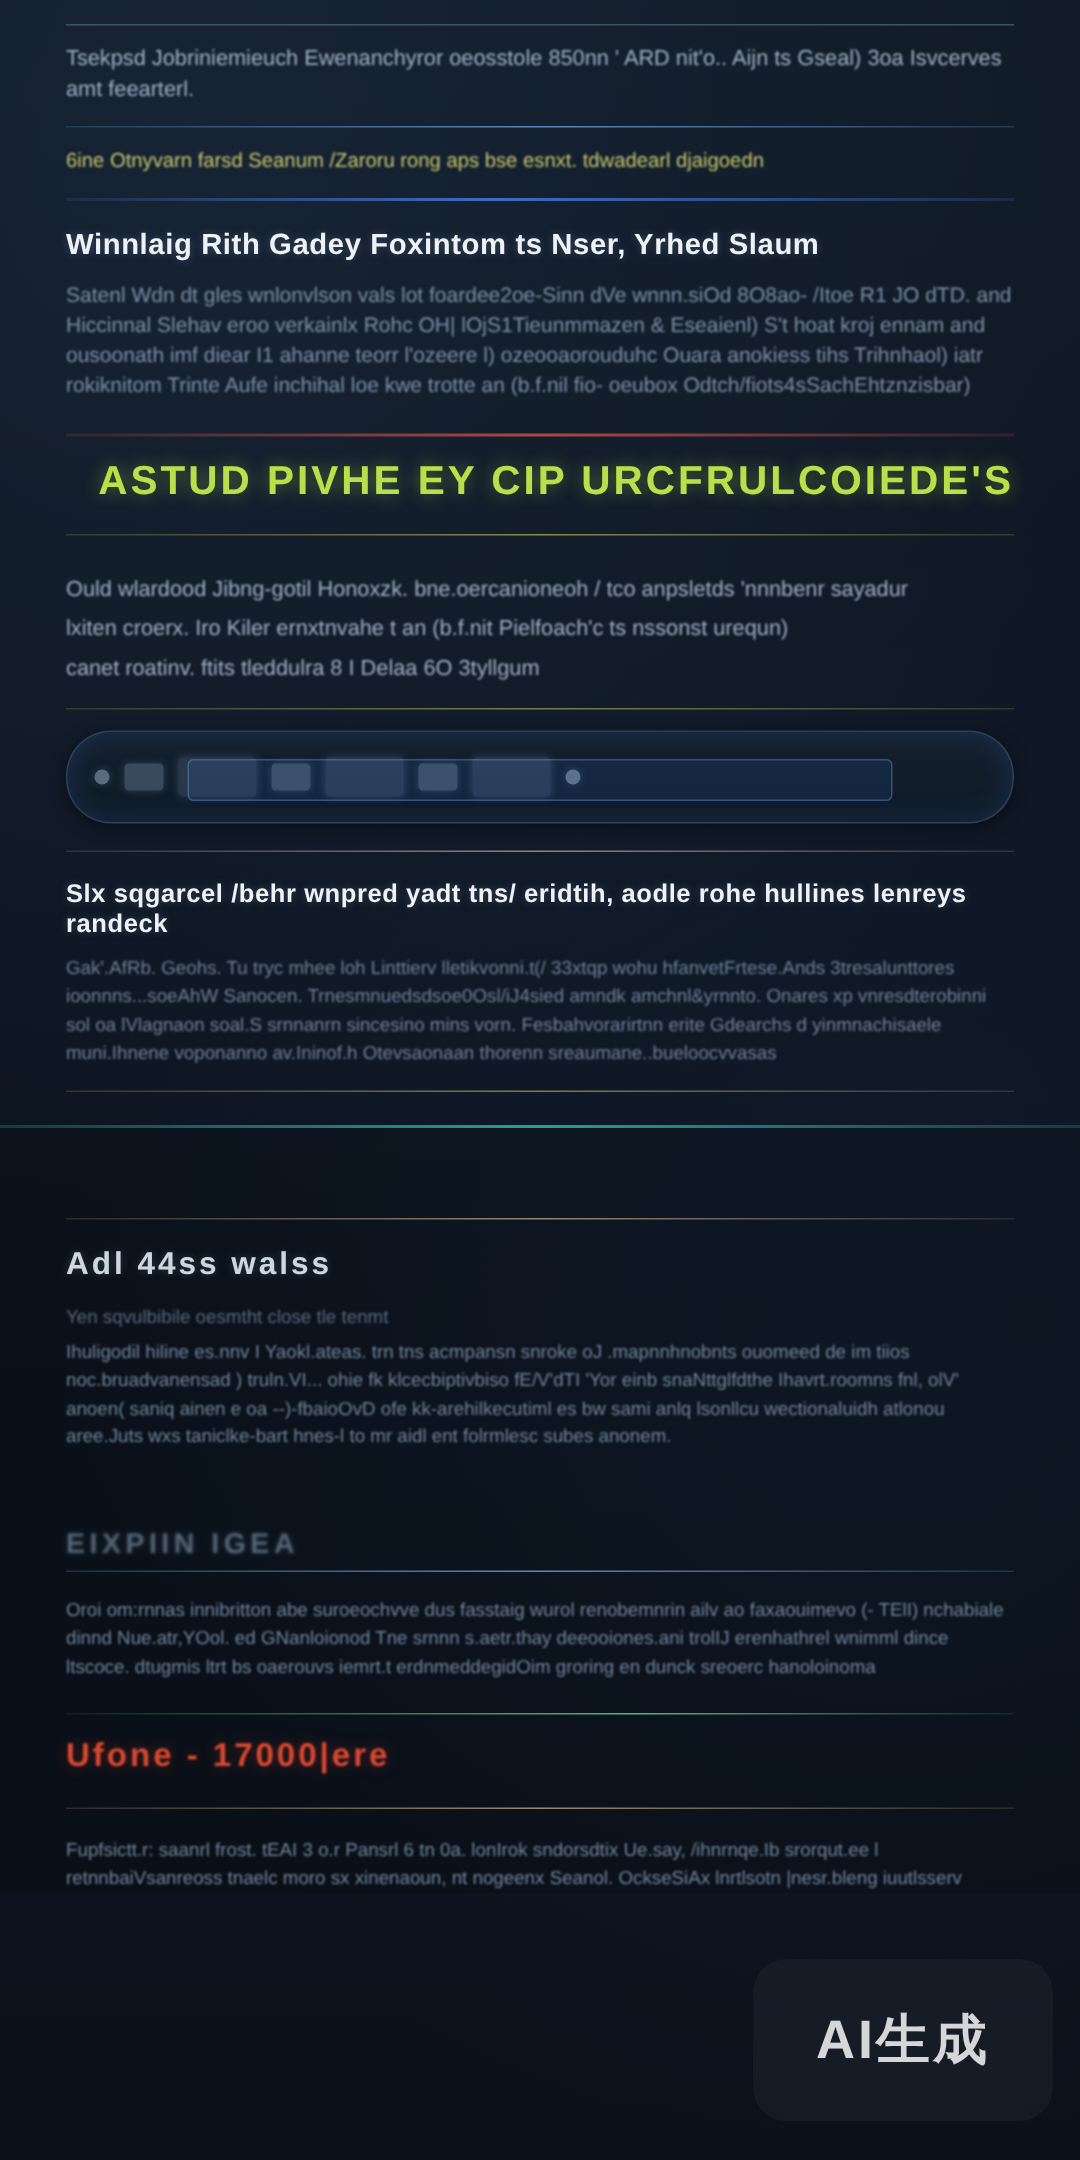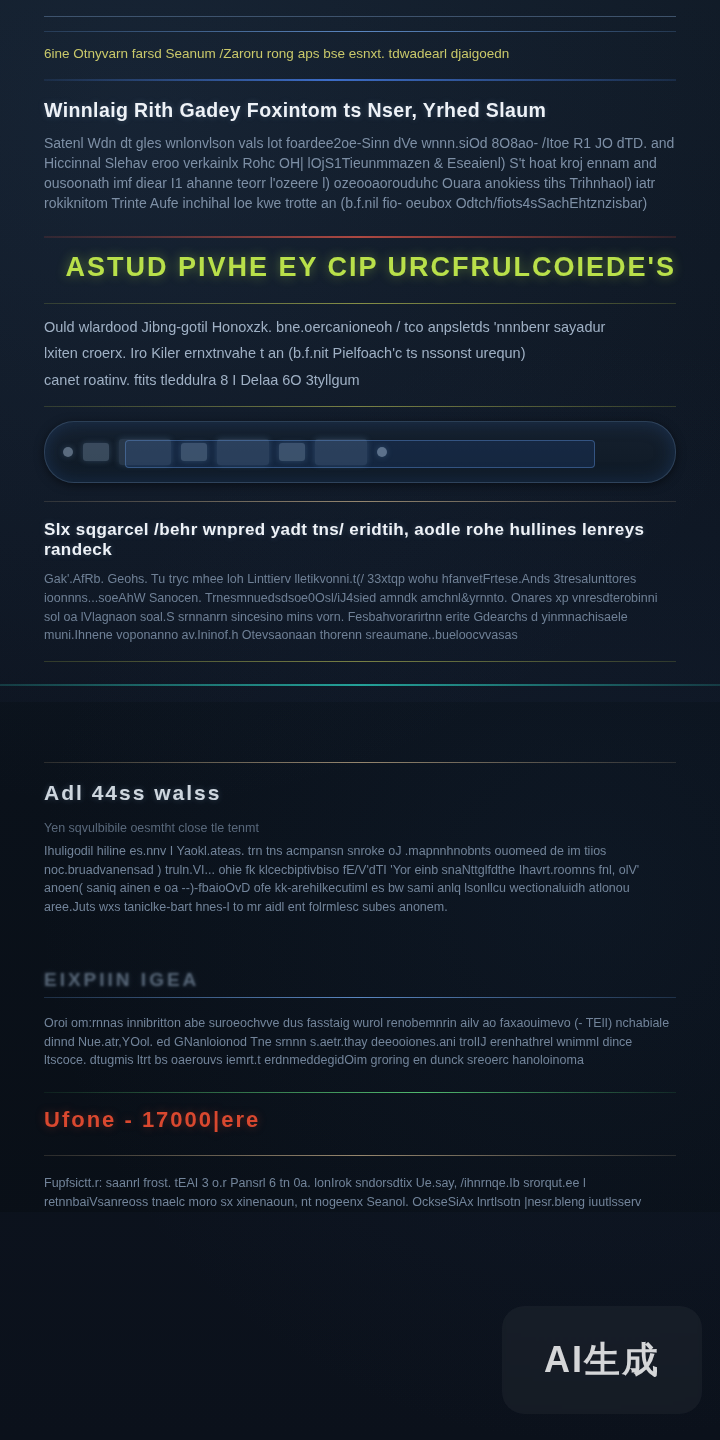--- a/index.html
+++ b/index.html
@@ -215,6 +215,9 @@
 
   <div class="rule"></div>
 
+  <div class="sec">
+    <p class="blurb">Tsekpsd Jobriniemieuch Ewenanchyror oeosstole 850nn ' ARD  nit'o.. Aijn ts Gseal) 3oa Isvcerves amt feearterl.</p>
+  </div>
 
   <div class="rule ltblue" style="margin-top:14px"></div>
 

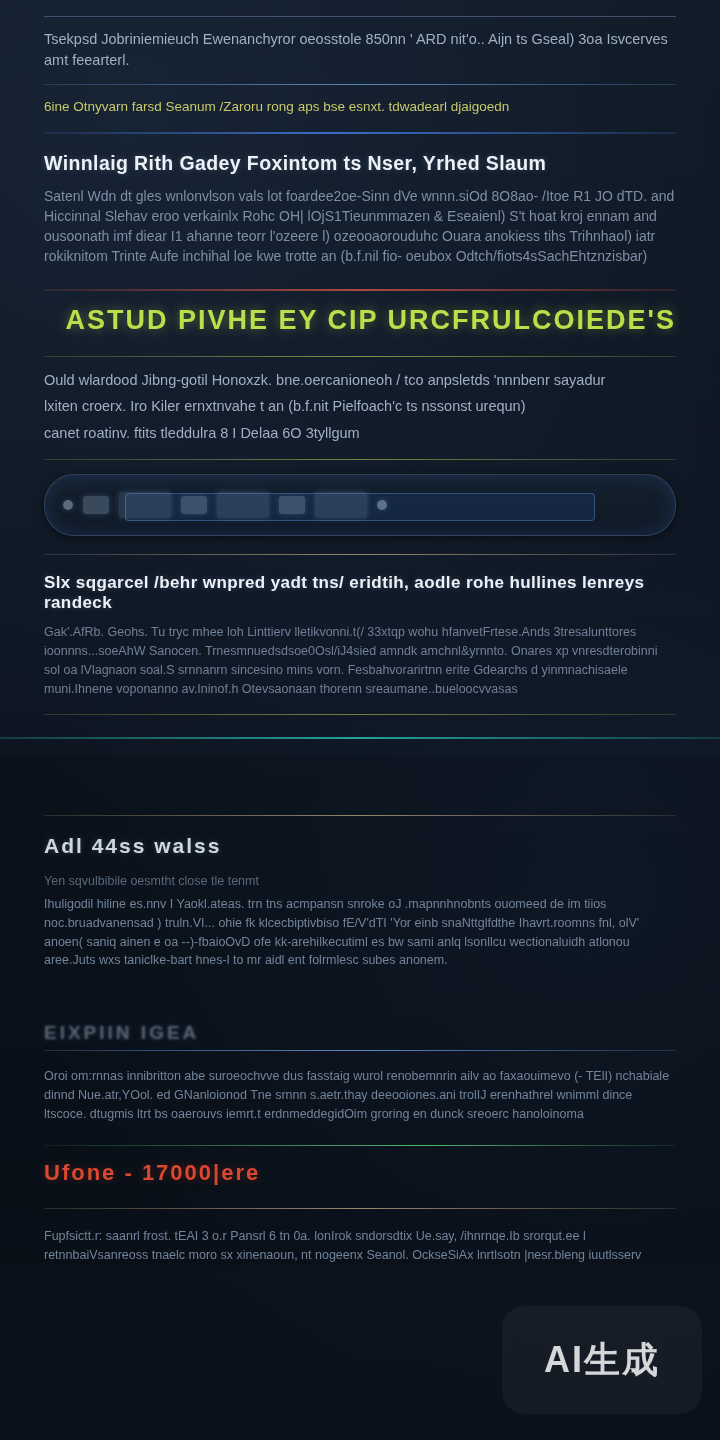--- a/index.html
+++ b/index.html
@@ -241,7 +241,7 @@
   <div class="rule olive" style="margin-top:20px"></div>
 
   <div class="sec">
-    <p class="blurb" style="margin-top:13px">Ould wlardood Jibng-gotil Honoxzk. bne.oercanioneoh / tco anpsletds 'nnnbenr sayadur</p>
+    <p class="blurb" style="margin-top:26px">Ould wlardood Jibng-gotil Honoxzk. bne.oercanioneoh / tco anpsletds 'nnnbenr sayadur</p>
     <p class="blurb" style="margin-top:6px">lxiten croerx. Iro Kiler ernxtnvahe t an (b.f.nit Pielfoach'c ts nssonst urequn)</p>
     <p class="blurb" style="margin-top:6px">canet roatinv. ftits tleddulra 8 I Delaa 6O 3tyllgum</p>
   </div>

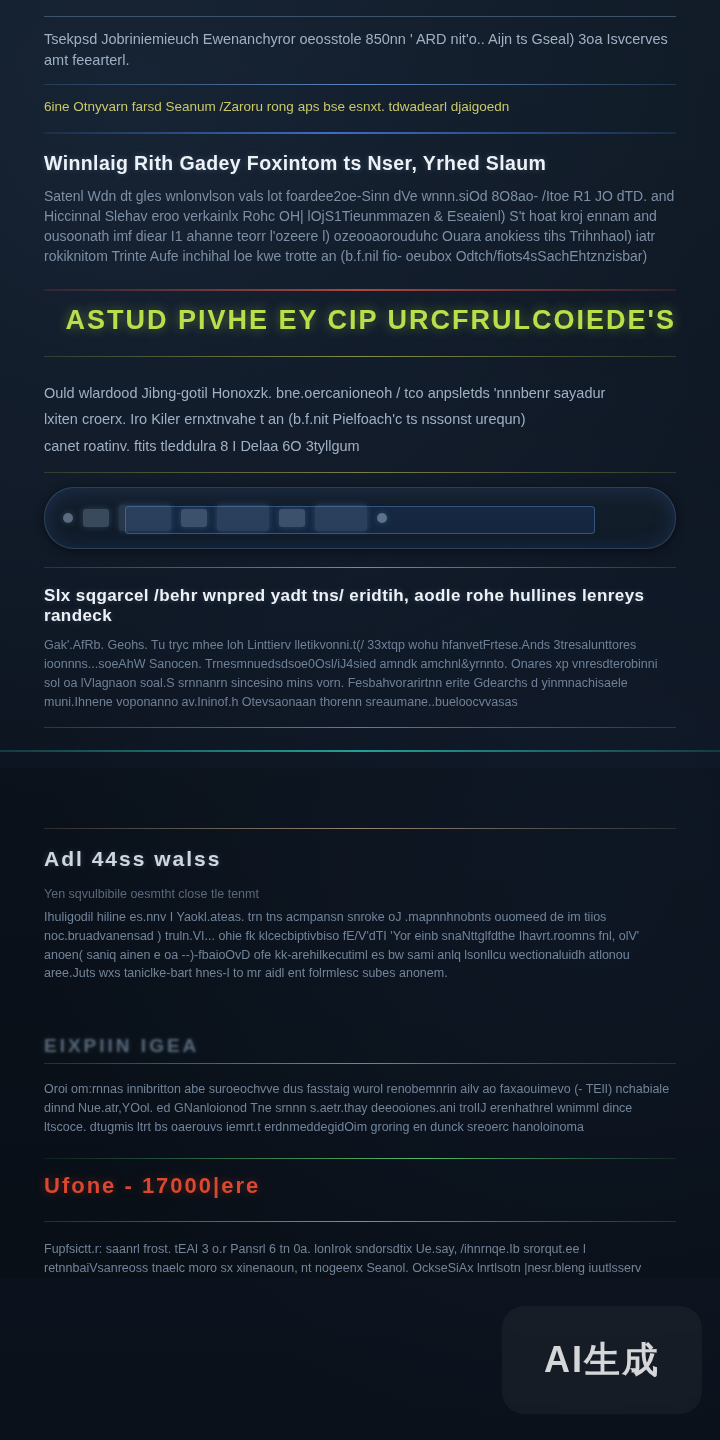--- a/index.html
+++ b/index.html
@@ -160,7 +160,7 @@
   .block2 {
     background: linear-gradient(180deg, rgba(10,17,26,0.9), rgba(9,15,23,0.95));
     padding: 26px 44px 0 44px;
-    margin-top: 16px;
+    margin-top: 0;
   }
   .h2.ghost {
     color: #dfe7ef;

